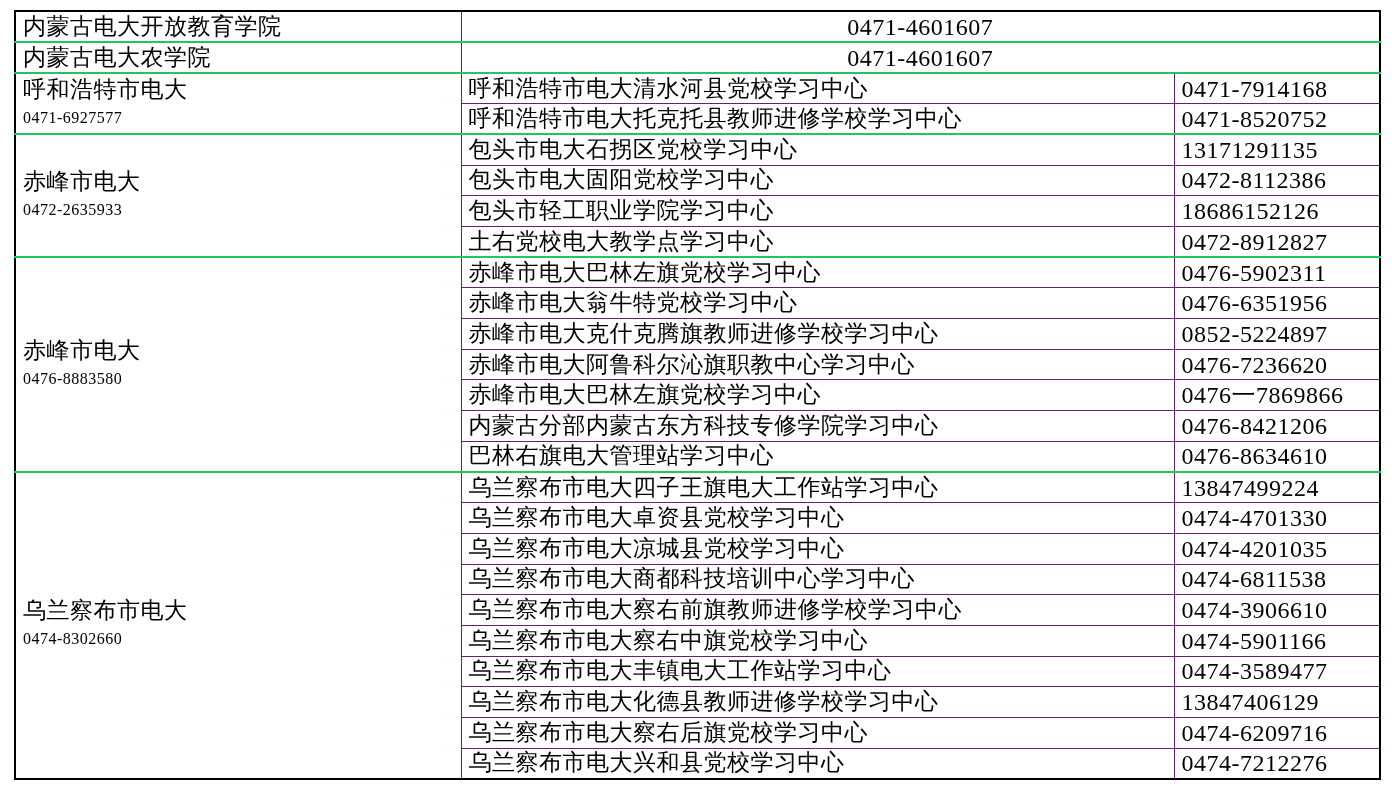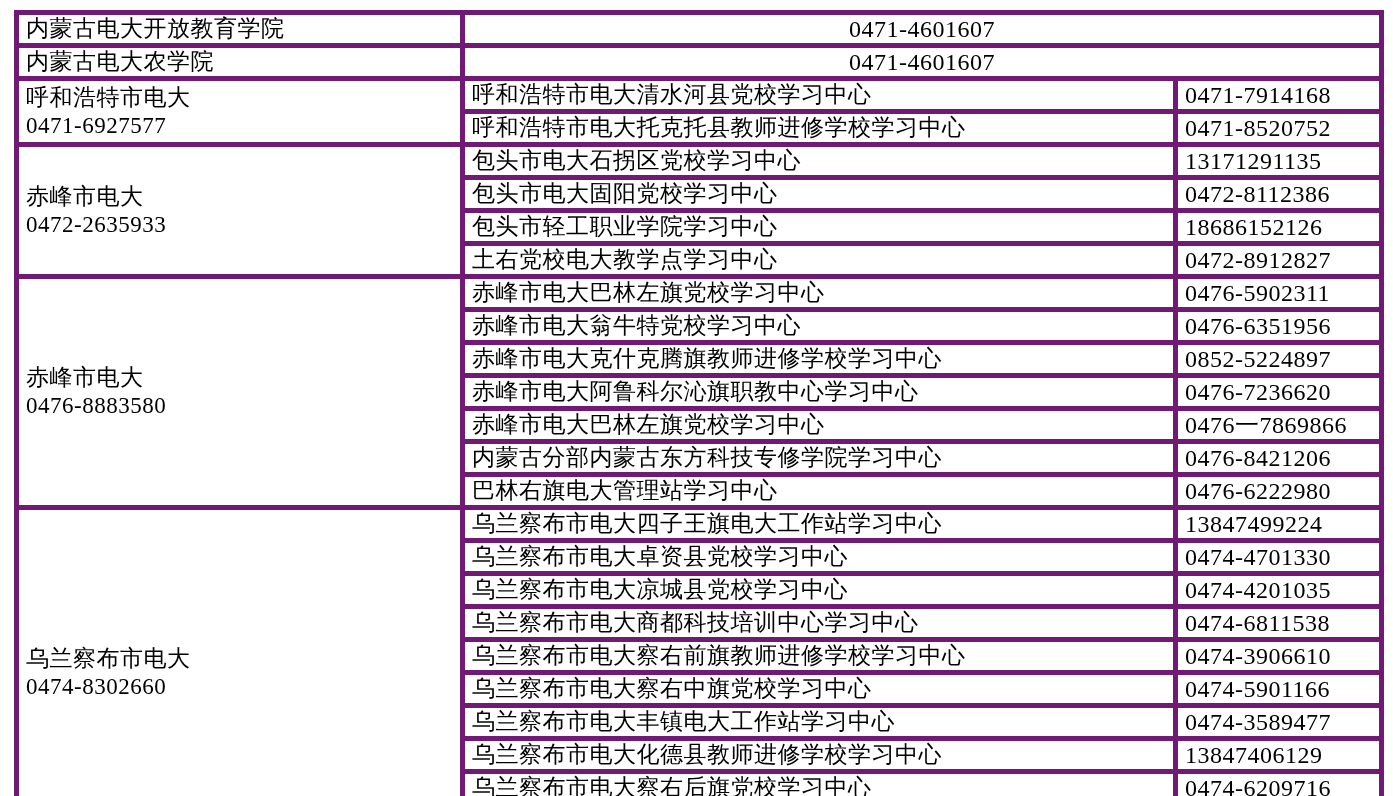--- a/index.html
+++ b/index.html
@@ -31,7 +31,7 @@
   tr { height: 30.7px; }
   tr.simple { height: 31px; }
   td {
-    border: 5px solid #701a75;
+    border: 1px solid #701a75;
     font-size: 23px;
     line-height: 28px;
     padding: 0 4px 0 7px;

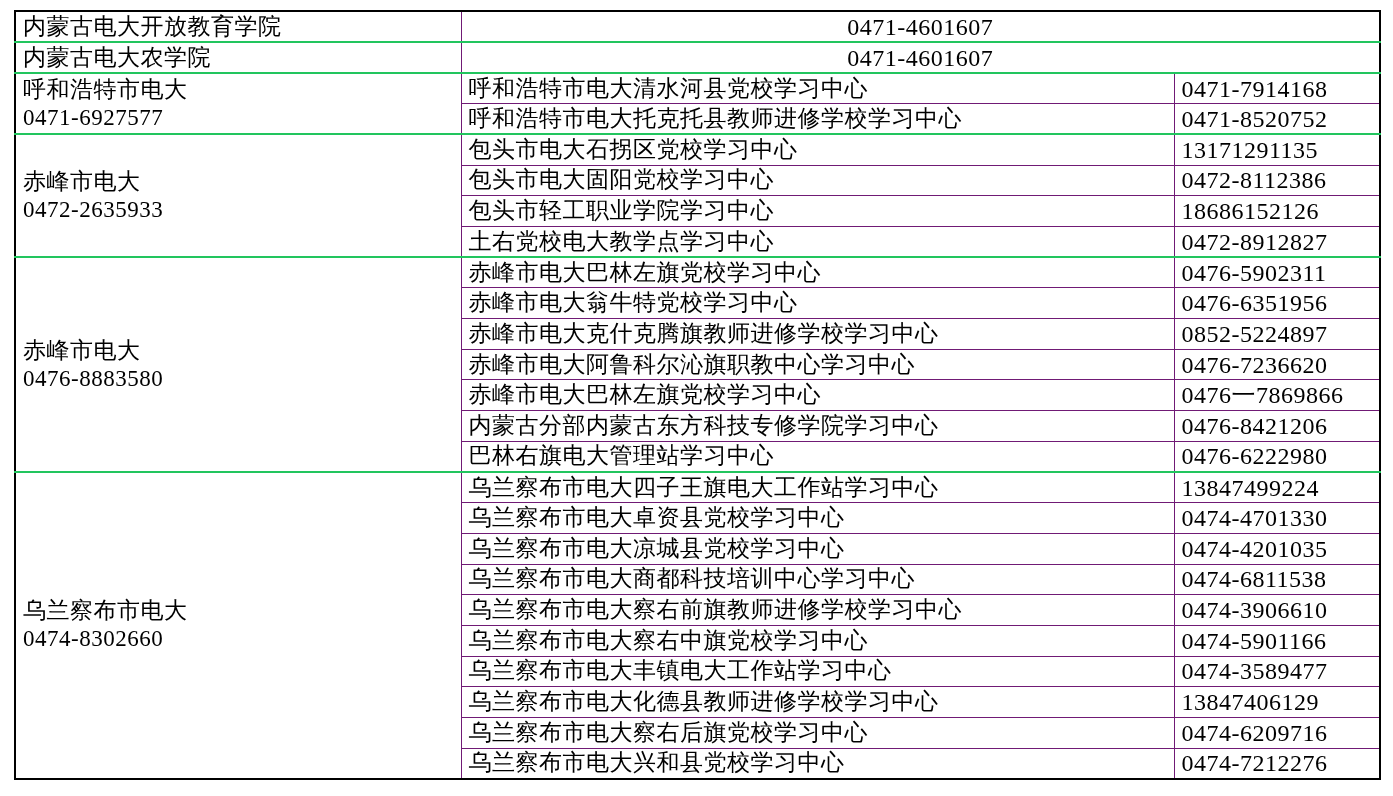--- a/index.html
+++ b/index.html
@@ -54,7 +54,7 @@
     margin-left: 32px;
   }
   td.center-phone { font-size: 24px; letter-spacing: 0.5px; margin-top: 20px; }
-  td.branch .branch-phone { font-size: 23px; }
+  td.branch .branch-phone { font-size: 16px; }
 </style>
 </head>
 <body>

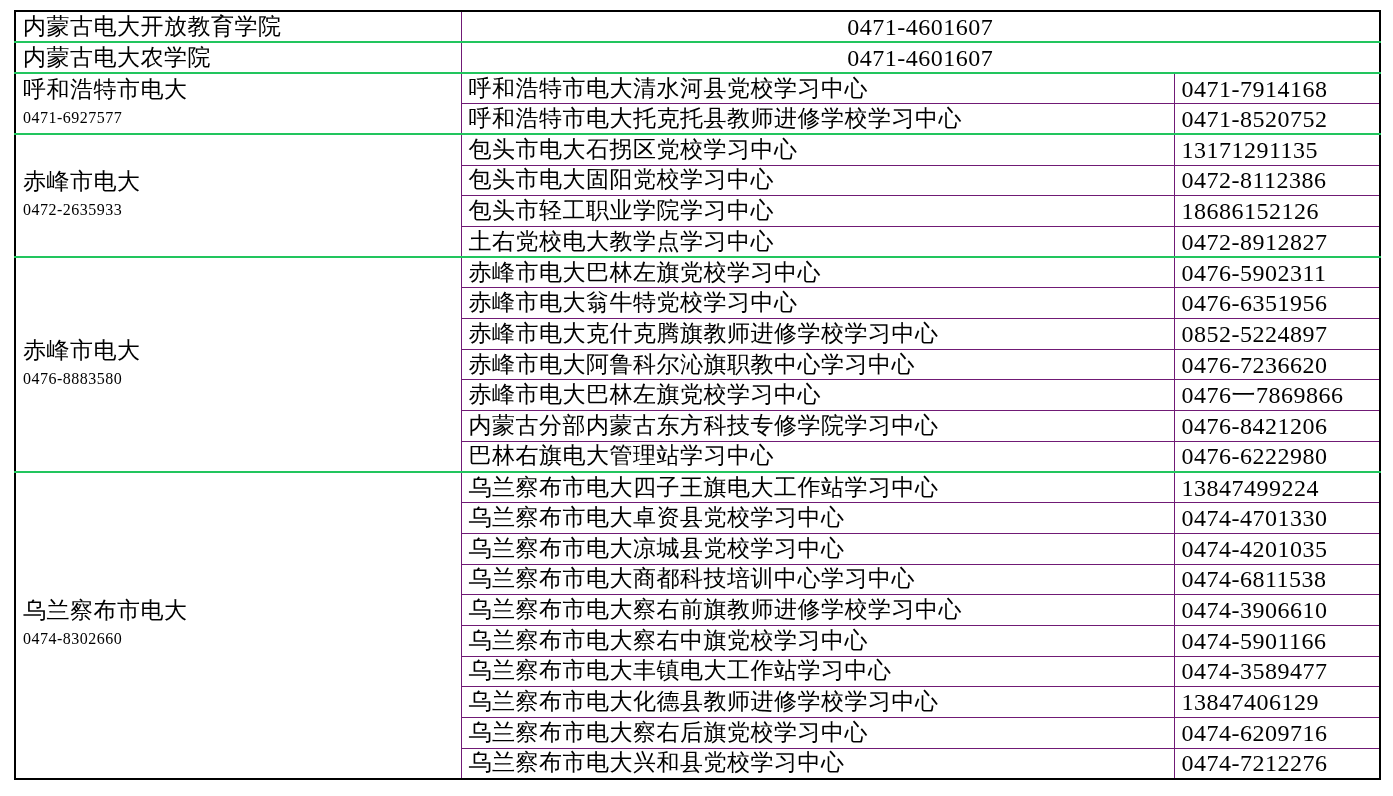--- a/index.html
+++ b/index.html
@@ -141,7 +141,7 @@
         </tr>
         <tr>
           <td class="center-name">巴林右旗电大管理站学习中心</td>
-          <td class="center-phone">0476-6222980</td>
+          <td class="center-phone">0476-8634610</td>
         </tr>
         <tr class="group-start">
           <td class="branch" rowspan="10">

